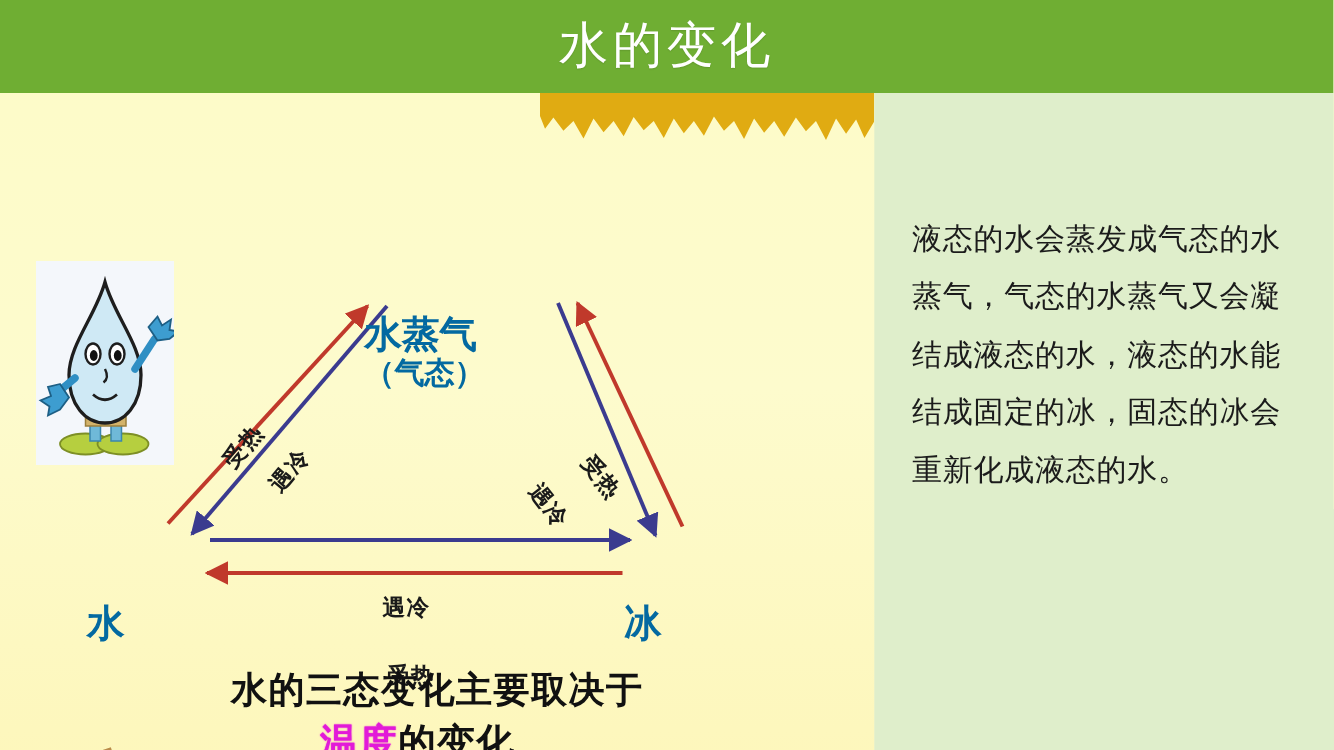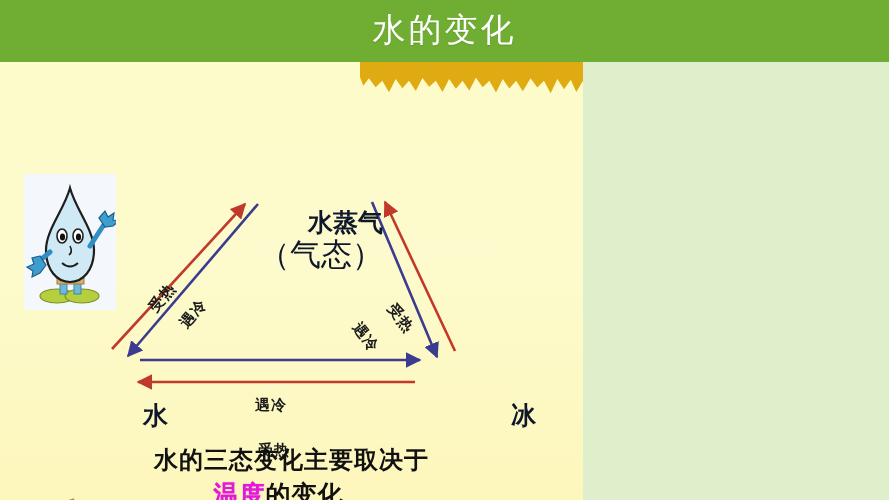--- a/index.html
+++ b/index.html
@@ -238,6 +238,9 @@
 
   </div>
 
+  <div class="right-panel">
+    <p class="body-text">液态的水会蒸发成气态的水蒸气，气态的水蒸气又会凝结成液态的水，液态的水能结成固定的冰，固态的冰会重新化成液态的水。</p>
+  </div>
 
 </div>
 

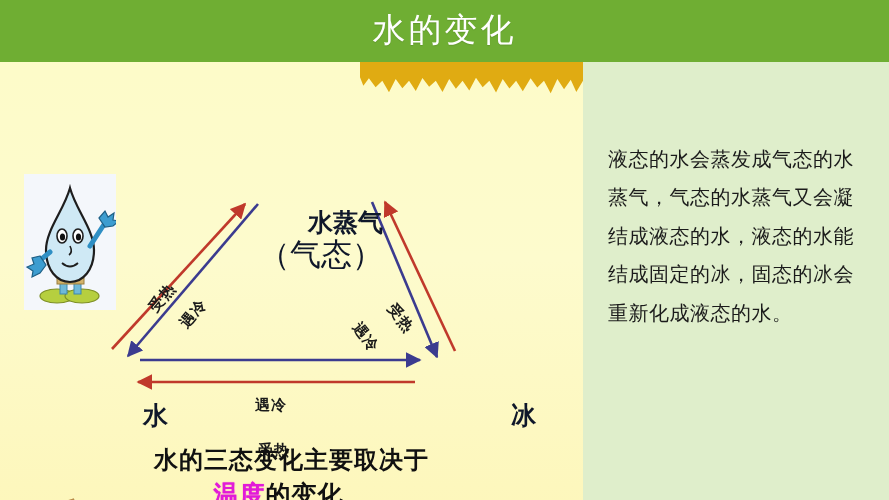--- a/index.html
+++ b/index.html
@@ -73,7 +73,7 @@
   .diagram svg{position:absolute;left:0;top:0;}
 
   .node{
-    position:absolute;text-align:right;color:#0f172a;
+    position:absolute;text-align:left;color:#0369a1;
     font-family:"DejaVu Sans","Liberation Sans",sans-serif;
     line-height:1.12;z-index:6;white-space:nowrap;
   }

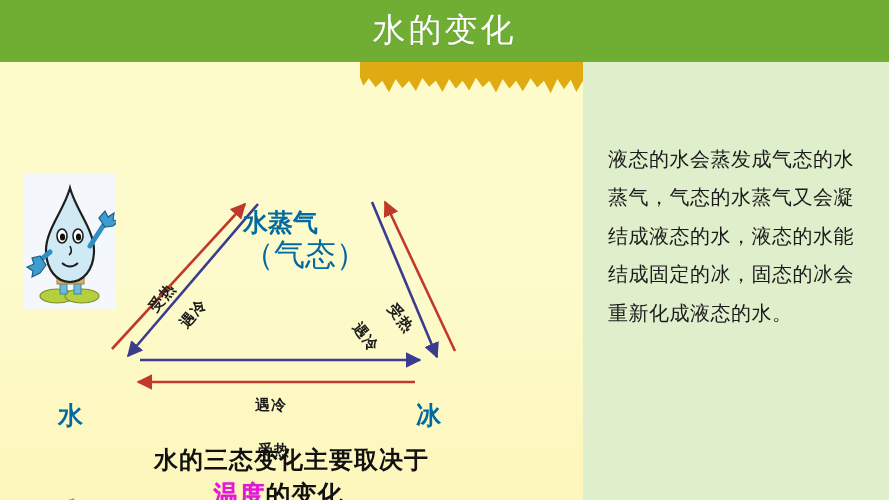--- a/index.html
+++ b/index.html
@@ -78,7 +78,7 @@
     line-height:1.12;z-index:6;white-space:nowrap;
   }
   .node .n1{display:block;font-size:25px;font-weight:600;}
-  .node .n2{display:block;font-size:31px;font-weight:400;}
+  .node .n2{display:block;font-size:20px;font-weight:700;}
 
   #node-vapor{left:243px;top:85px;width:140px;}
   #node-water{left:58px;top:278px;width:110px;}

